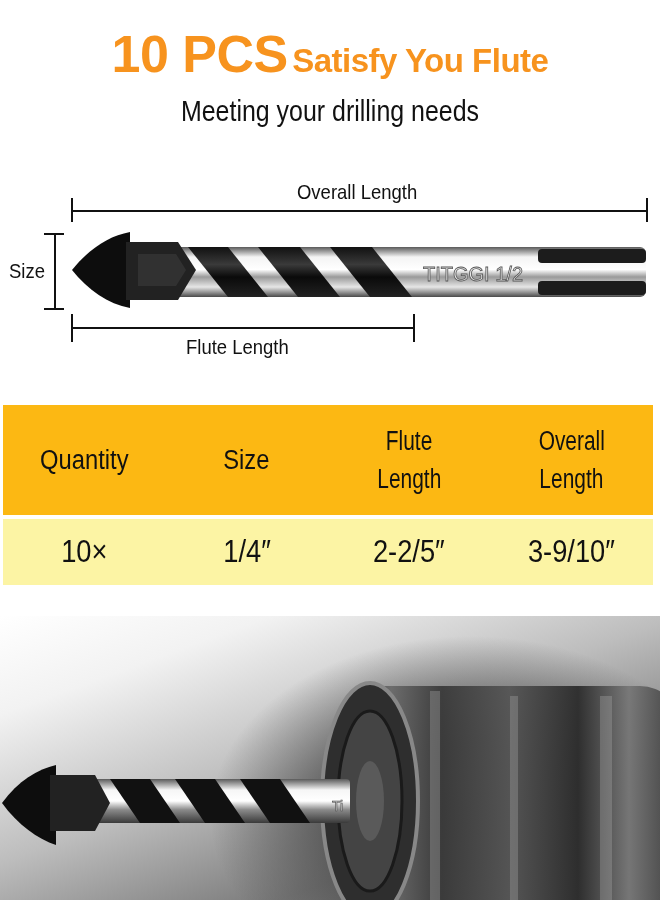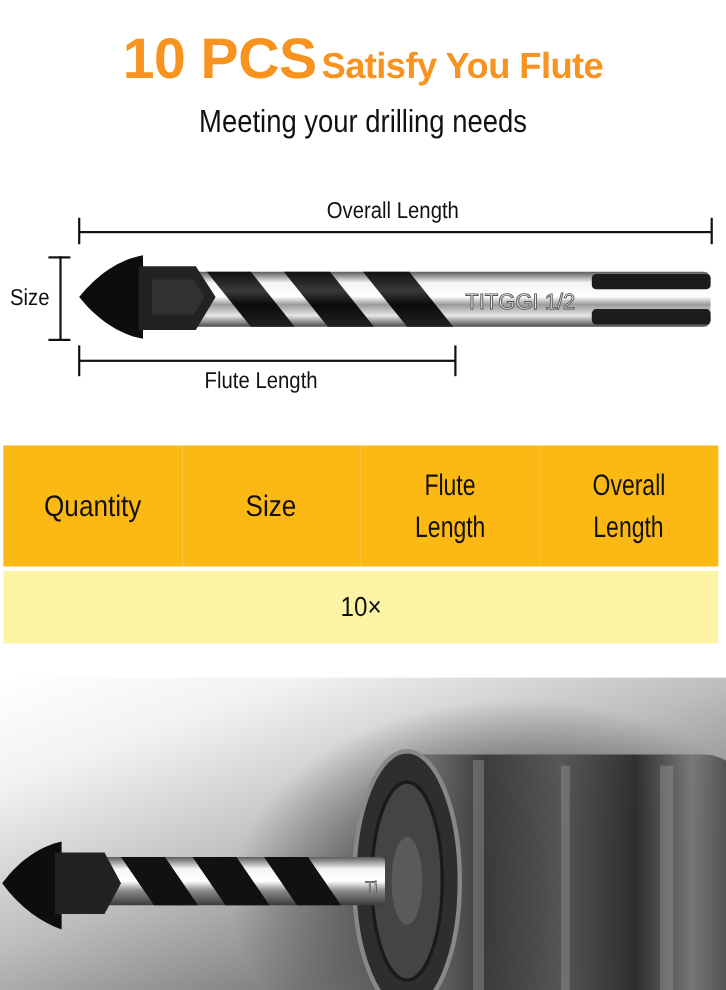--- a/index.html
+++ b/index.html
@@ -18,7 +18,7 @@
   .tbl .row.body{height:66px;}
   .tbl .cell{flex:1;display:flex;align-items:center;justify-content:center;text-align:center;color:#111;}
   .tbl .head .cell{background:#fcb813;font-size:27px;line-height:38px;}
-  .tbl .body .cell{background:#fcf4a4;font-size:25px;}
+  .tbl .body .cell{background:#fcf4a4;font-size:31px;}
   .tbl .cell span{display:inline-block;transform:scaleX(0.88);}
   .photo{position:absolute;left:0;top:616px;width:660px;height:310px;
     background:

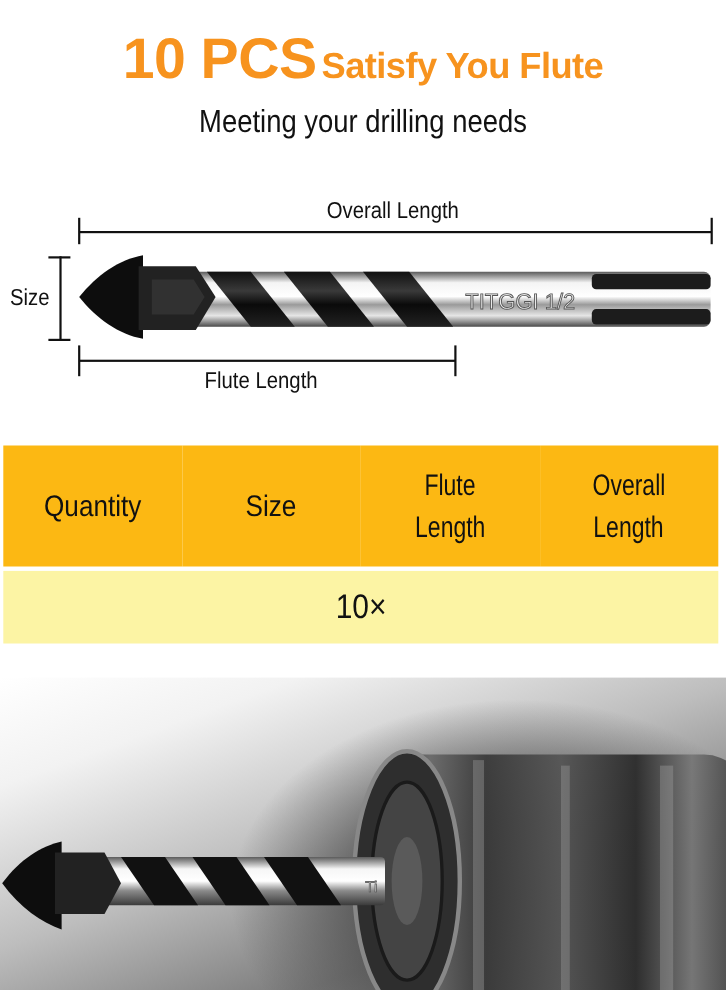--- a/index.html
+++ b/index.html
@@ -105,6 +105,9 @@
     <div class="cell">
         <span>10×</span>
       </div>
+    <div class="cell">
+        <span>1/4″</span>
+      </div>
   </div>
 </div>
 

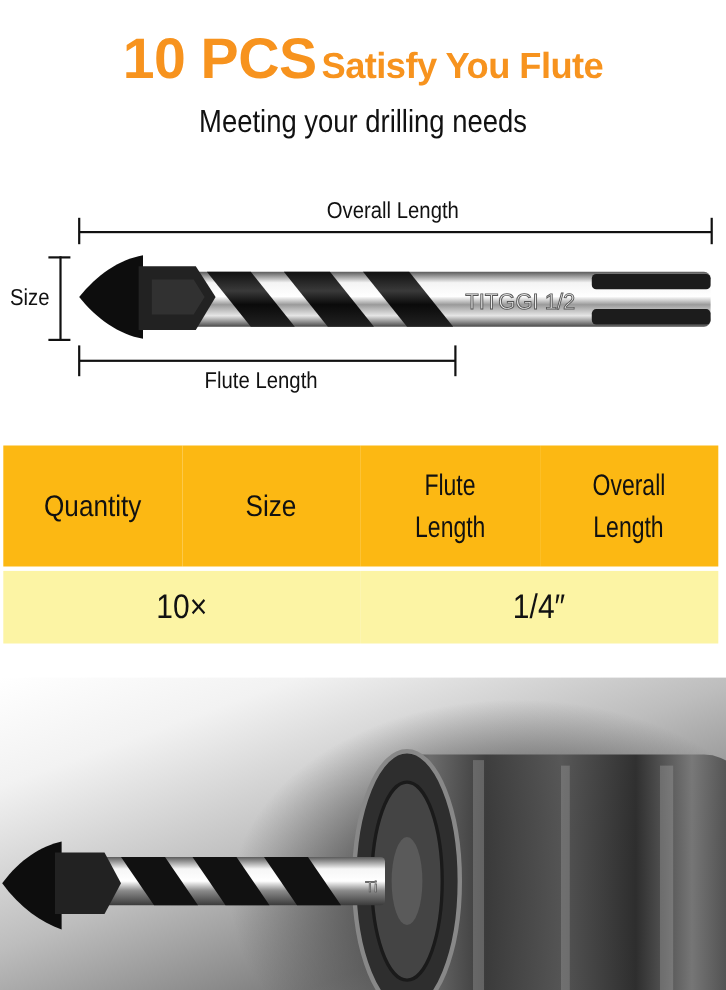--- a/index.html
+++ b/index.html
@@ -108,6 +108,9 @@
     <div class="cell">
         <span>1/4″</span>
       </div>
+    <div class="cell">
+        <span>2-2/5″</span>
+      </div>
   </div>
 </div>
 

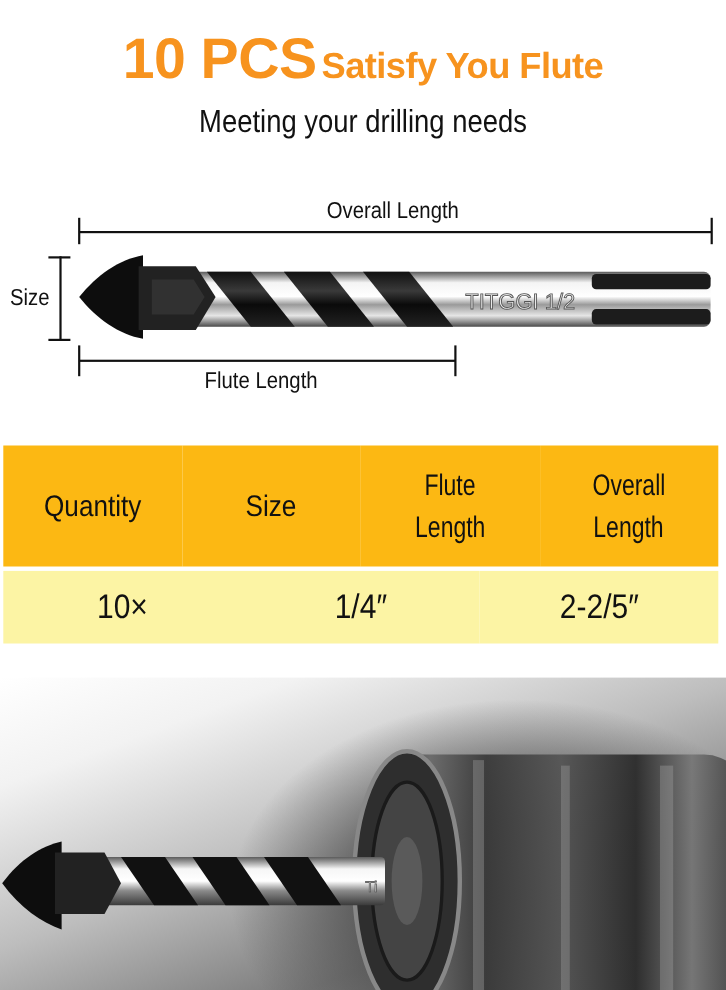--- a/index.html
+++ b/index.html
@@ -111,6 +111,9 @@
     <div class="cell">
         <span>2-2/5″</span>
       </div>
+    <div class="cell">
+        <span>3-9/10″</span>
+      </div>
   </div>
 </div>
 

